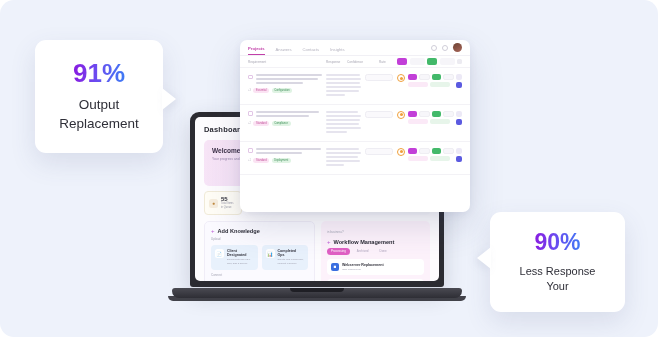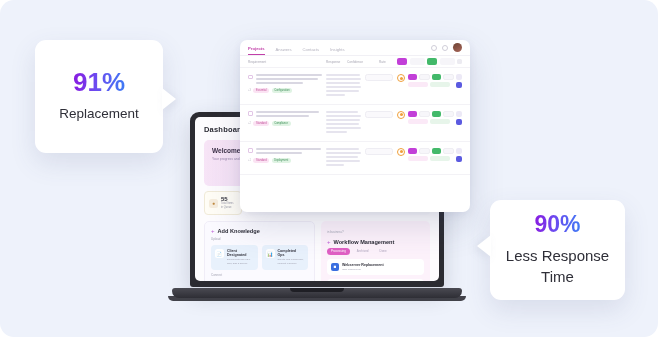--- a/index.html
+++ b/index.html
@@ -476,6 +476,7 @@
   <div id="callout-left" class="callout">
     <div class="pct">91%</div>
     <div class="cap">
+      <div>Output</div>
       <div>Replacement</div>
     </div>
     <span class="tail tail-r"></span>

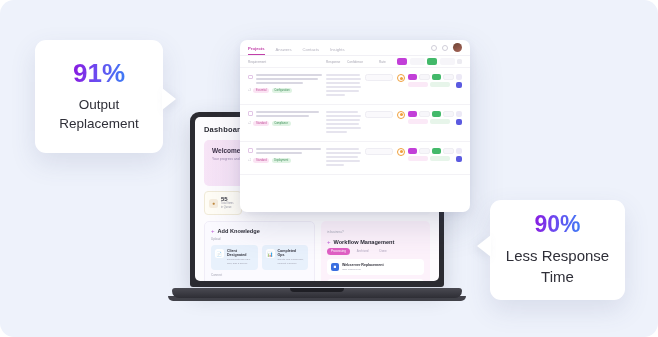--- a/index.html
+++ b/index.html
@@ -181,7 +181,7 @@
     text-align: center;
   }
   #callout-left { left: 35px; top: 40px; width: 128px; height: 113px; }
-  #callout-right { left: 490px; top: 200px; width: 135px; height: 100px; }
+  #callout-right { left: 490px; top: 212px; width: 135px; height: 100px; }
   .pct {
     font-size: 26px; font-weight: 700; line-height: 1;
     background: linear-gradient(95deg, #8b19e0 0%, #6b4bf0 45%, #3d7cf5 100%);

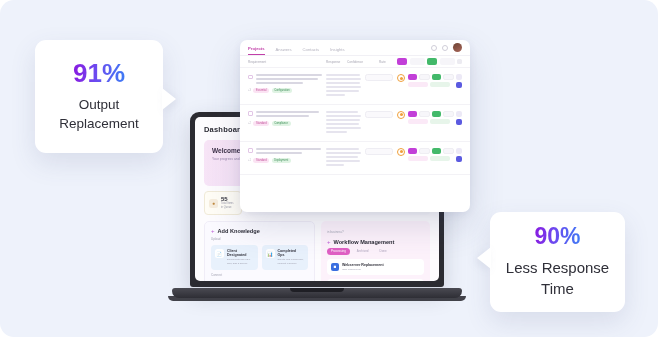--- a/index.html
+++ b/index.html
@@ -189,7 +189,7 @@
   }
   .pct-sm { font-size: 23px; }
   .cap { margin-top: 10px; font-size: 13.5px; color: #2f2f38; line-height: 1.35; }
-  .cap-sm { font-size: 15px; }
+  .cap-sm { font-size: 11px; }
   .tail { position: absolute; width: 0; height: 0; }
   .tail-r {
     right: -13px; top: 48px;

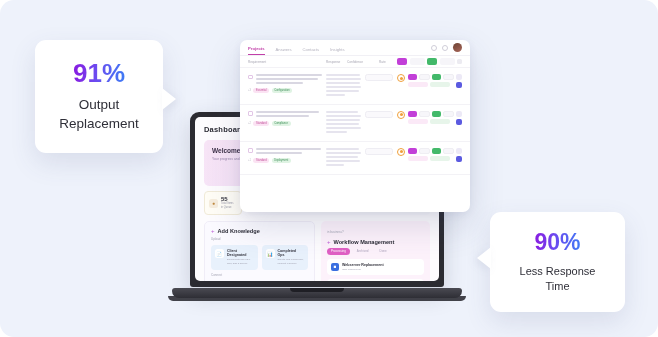--- a/index.html
+++ b/index.html
@@ -486,7 +486,7 @@
     <div class="pct pct-sm">90%</div>
     <div class="cap cap-sm">
       <div>Less Response</div>
-      <div>Time</div>
+      <div>Your</div>
     </div>
     <span class="tail tail-l"></span>
   </div>

